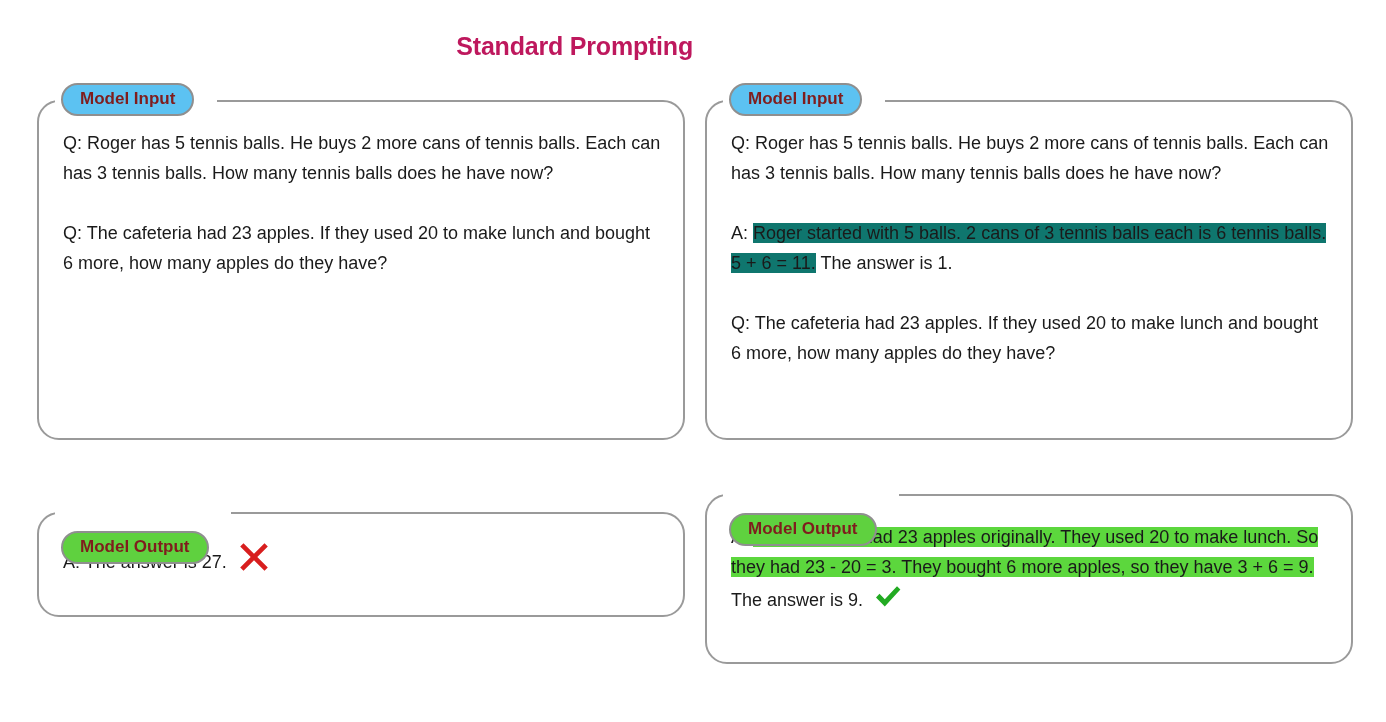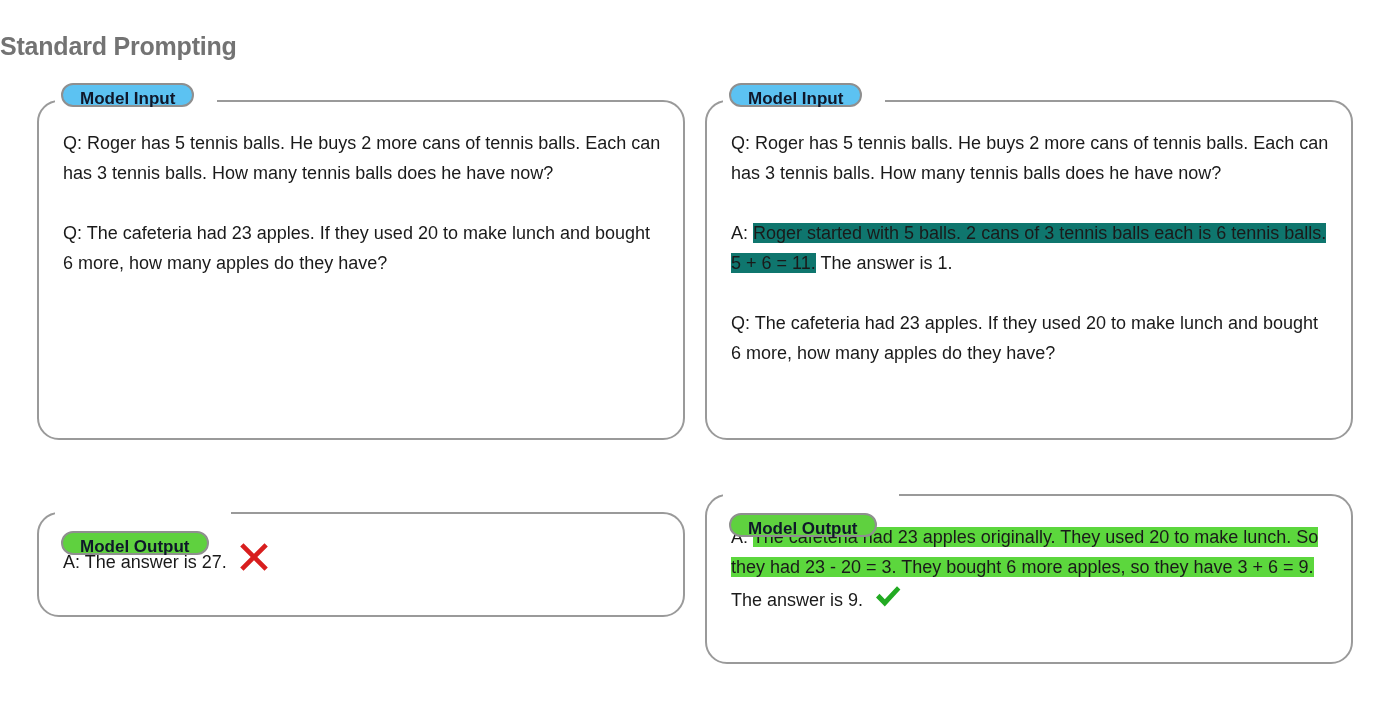--- a/index.html
+++ b/index.html
@@ -30,11 +30,11 @@
     top: 32px;
     left: 0;
     width: 693px;
-    text-align: left;
+    text-align: right;
     font-size: 25px;
     font-weight: bold;
     letter-spacing: -0.2px;
-    color: #737373;
+    color: #be185d;
   }
 
   

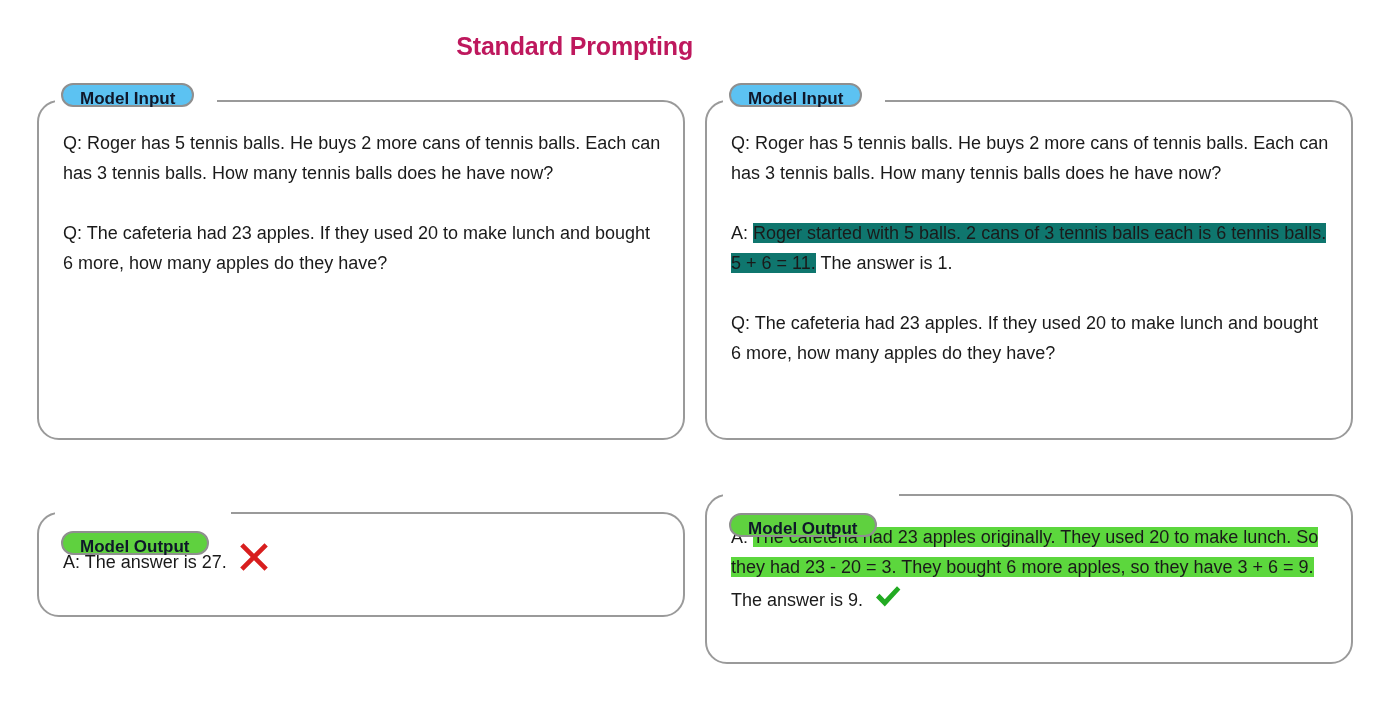--- a/index.html
+++ b/index.html
@@ -63,14 +63,14 @@
   .badge {
     position: absolute;
     box-sizing: border-box;
-    height: 24px;
+    height: 33px;
     line-height: 28px;
     padding: 0 17px;
     border: 2px solid #8f8f8f;
     border-radius: 17px;
     font-size: 17px;
     font-weight: bold;
-    color: #0f172a;
+    color: #7f1d1d;
     white-space: nowrap;
     z-index: 5;
   }

